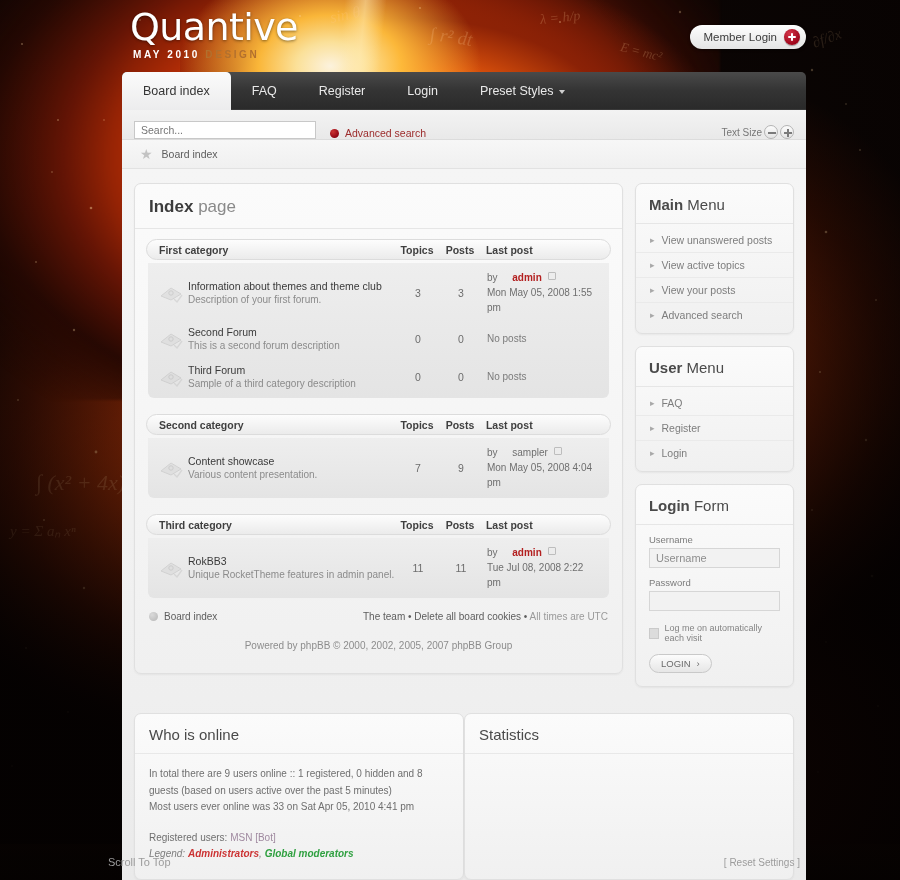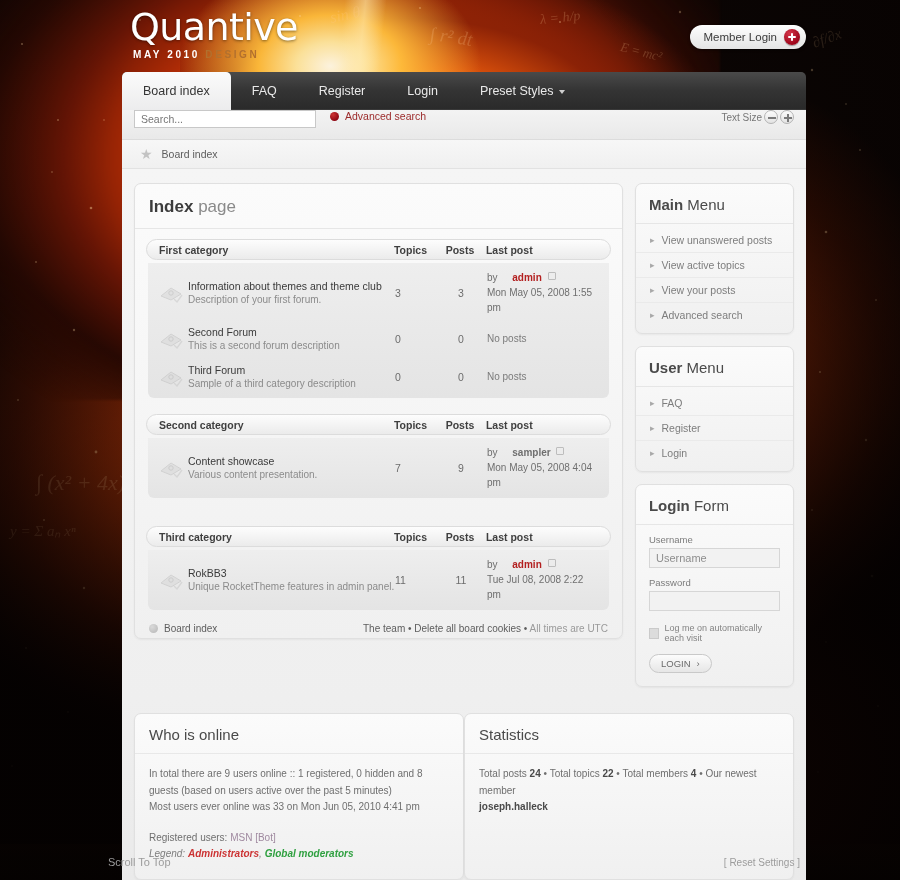--- a/index.html
+++ b/index.html
@@ -124,7 +124,7 @@
   .toolbar {
     background: linear-gradient(180deg, #f3f3f3, #e9e9e9);
     border-bottom: 1px solid #dcdcdc;
-    height: 30px; display: flex; align-items: flex-start; padding: 0 12px;
+    height: 30px; display: flex; align-items: flex-end; padding: 0 12px;
   }
   .search-input {
     width: 182px; height: 18px; font-size: 10.5px; color: #9a9a9a;

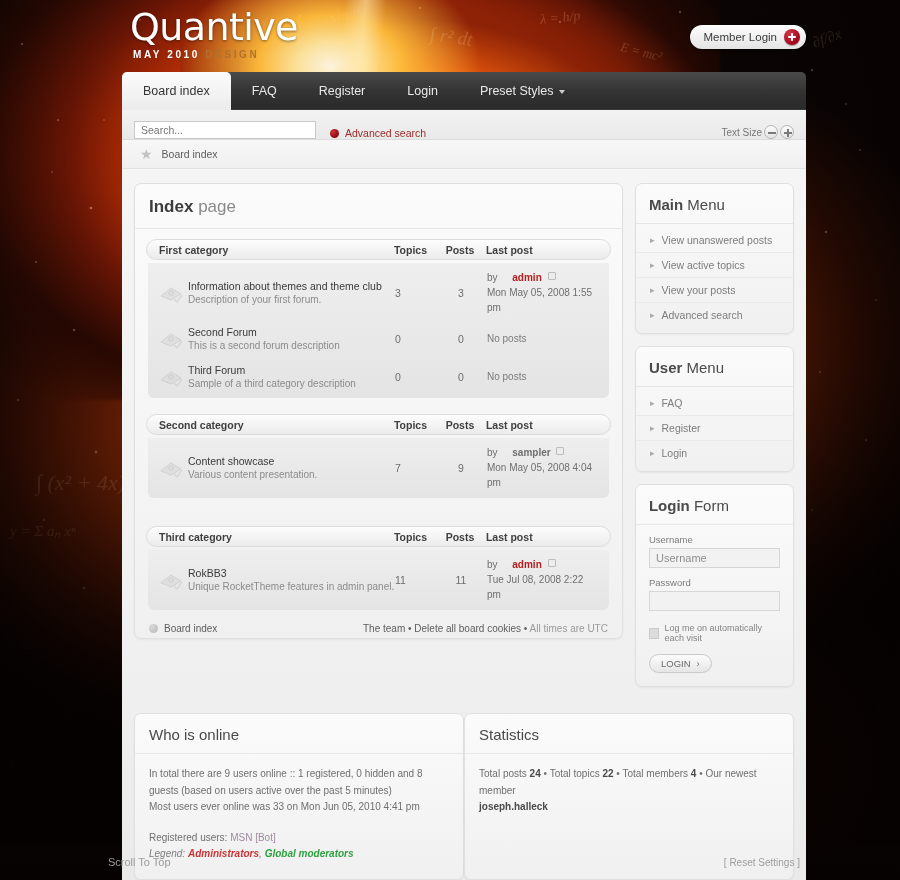--- a/index.html
+++ b/index.html
@@ -186,7 +186,7 @@
     font-size: 10.5px; font-weight: bold; color: #3f3f3f;
   }
   .cat-head .cname { flex: 1; }
-  .col-topics { width: 46px; text-align: left; }
+  .col-topics { width: 46px; text-align: center; }
   .col-posts  { width: 40px; text-align: center; }
   .col-last   { width: 118px; padding-left: 6px; }
   .rows {

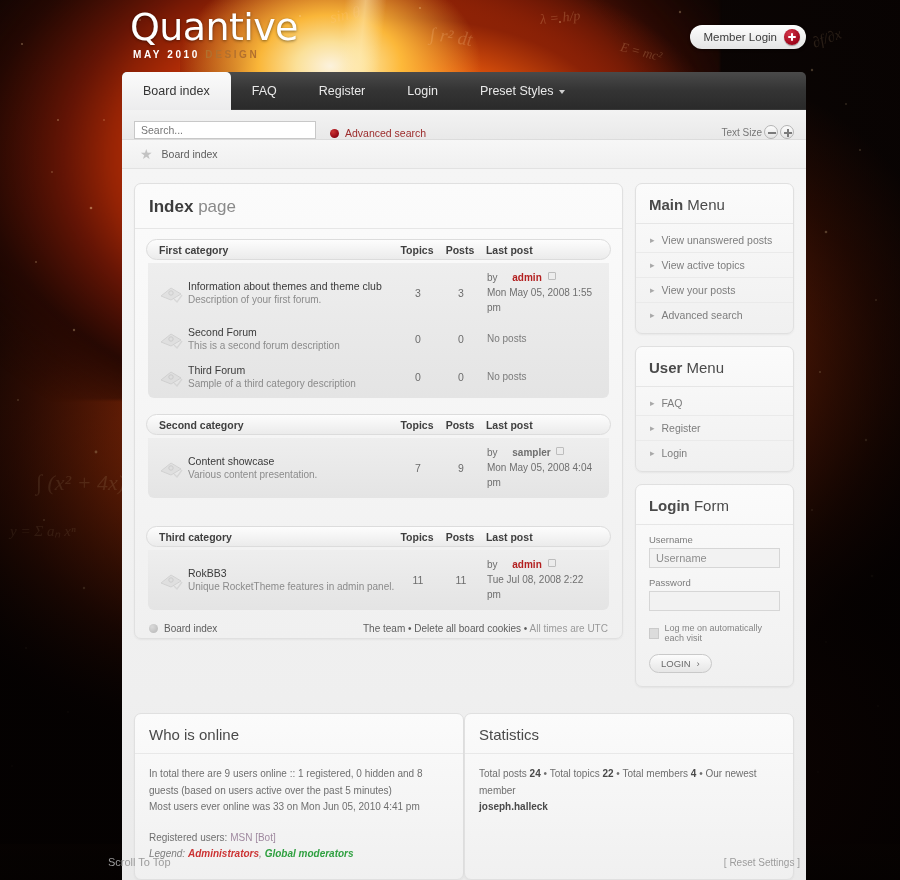--- a/index.html
+++ b/index.html
@@ -203,7 +203,7 @@
   .num { font-size: 10.5px; color: #6c6c6c; }
   .last { font-size: 10px; color: #6f6f6f; line-height: 1.5; }
   .last .user { color: #b32020; font-weight: bold; margin-left: 12px; }
-  .last .user.plain { color: #6f6f6f; font-weight: bold; }
+  .last .user.plain { color: #6f6f6f; font-weight: normal; }
   .mini-ico { display: inline-block; width: 8px; height: 8px; border: 1px solid #bdbdbd; border-radius: 1px; vertical-align: 1px; margin-left: 3px; }
   .noposts { font-size: 10px; color: #7b7b7b; }
 

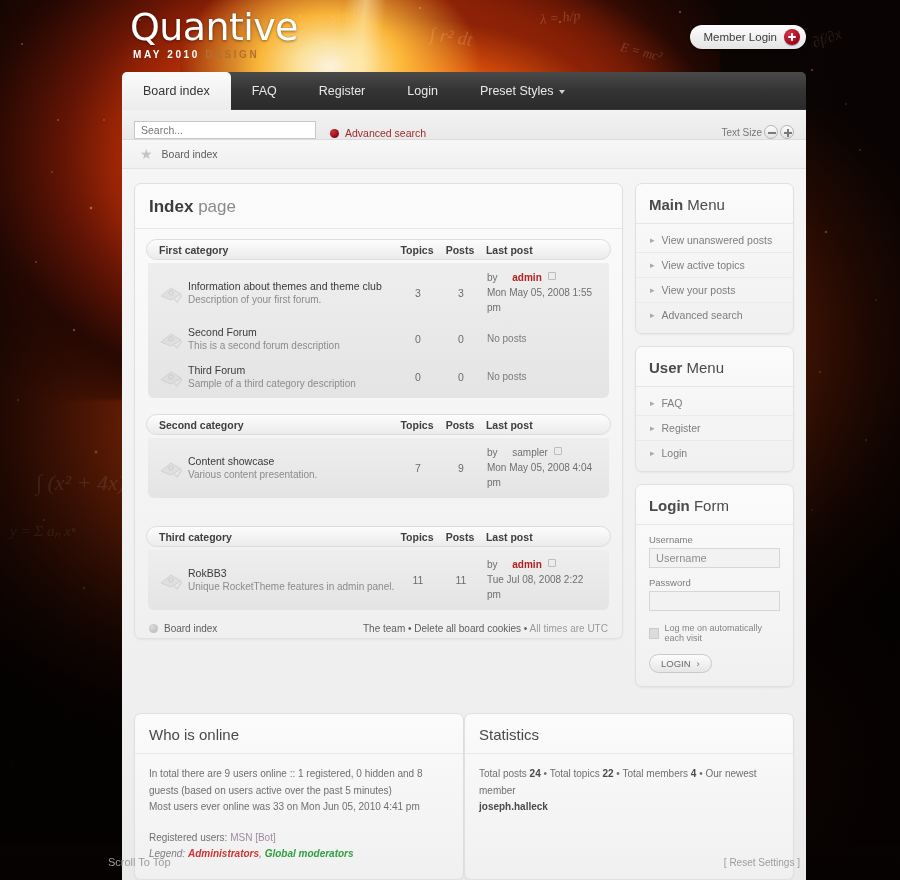--- a/index.html
+++ b/index.html
@@ -485,7 +485,7 @@
           </div>
         </div>
 
-        <div class="forum-block" style="padding-top:28px;">
+        <div class="forum-block" style="padding-top:16px;">
           <div class="cat-head">
             <span class="cname">Third category</span>
             <span class="col-topics">Topics</span>

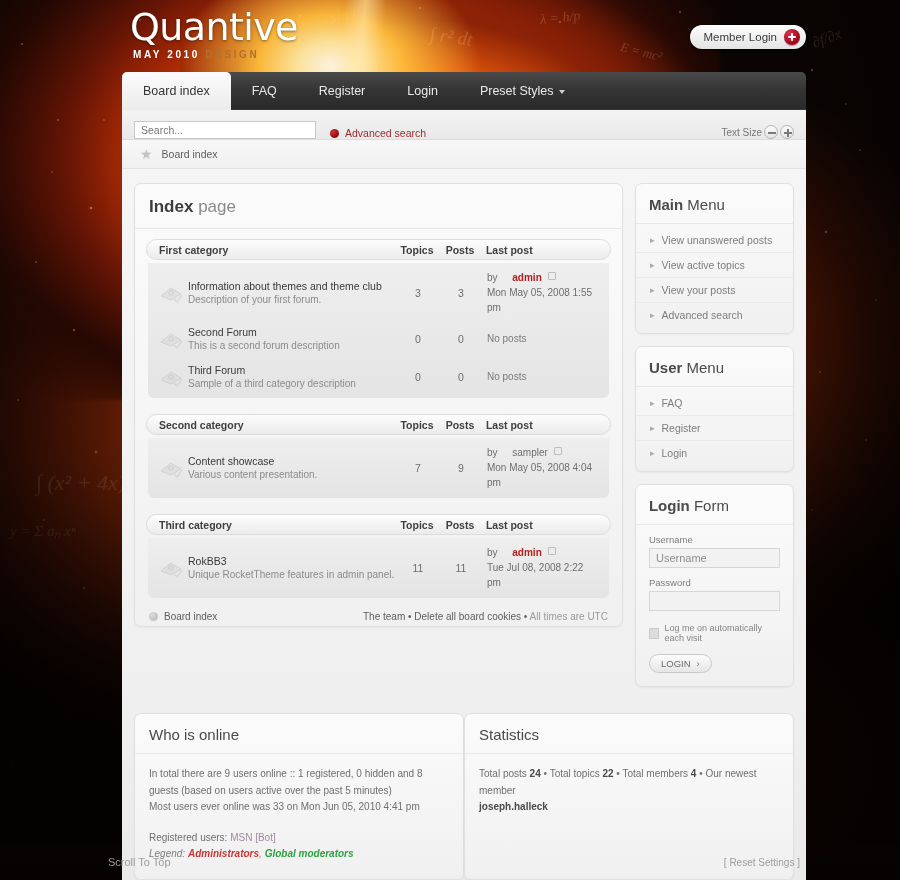--- a/index.html
+++ b/index.html
@@ -530,6 +530,7 @@
             <span class="dim">All times are UTC</span>
           </div>
         </div>
+        <div class="copyright">Powered by phpBB © 2000, 2002, 2005, 2007 phpBB Group</div>
       </div>
     </div>
 

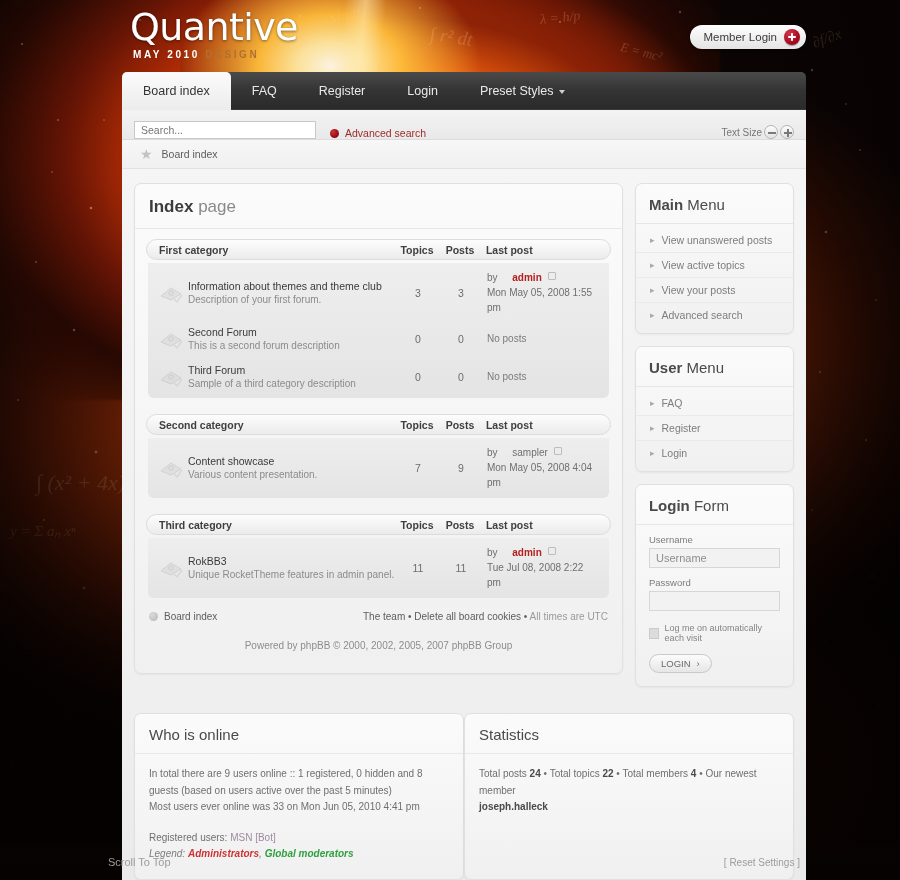--- a/index.html
+++ b/index.html
@@ -626,19 +626,6 @@
 
     <div class="panel bp">
       <div class="bp-title">Statistics</div>
-      <div class="bp-body">
-        <span>Total posts</span>
-        <b>24</b>
-        <span>•</span>
-        <span>Total topics</span>
-        <b>22</b>
-        <span>•</span>
-        <span>Total members</span>
-        <b>4</b>
-        <span>•</span>
-        <span>Our newest member</span>
-        <div><b>joseph.halleck</b></div>
-      </div>
     </div>
   </div>
 

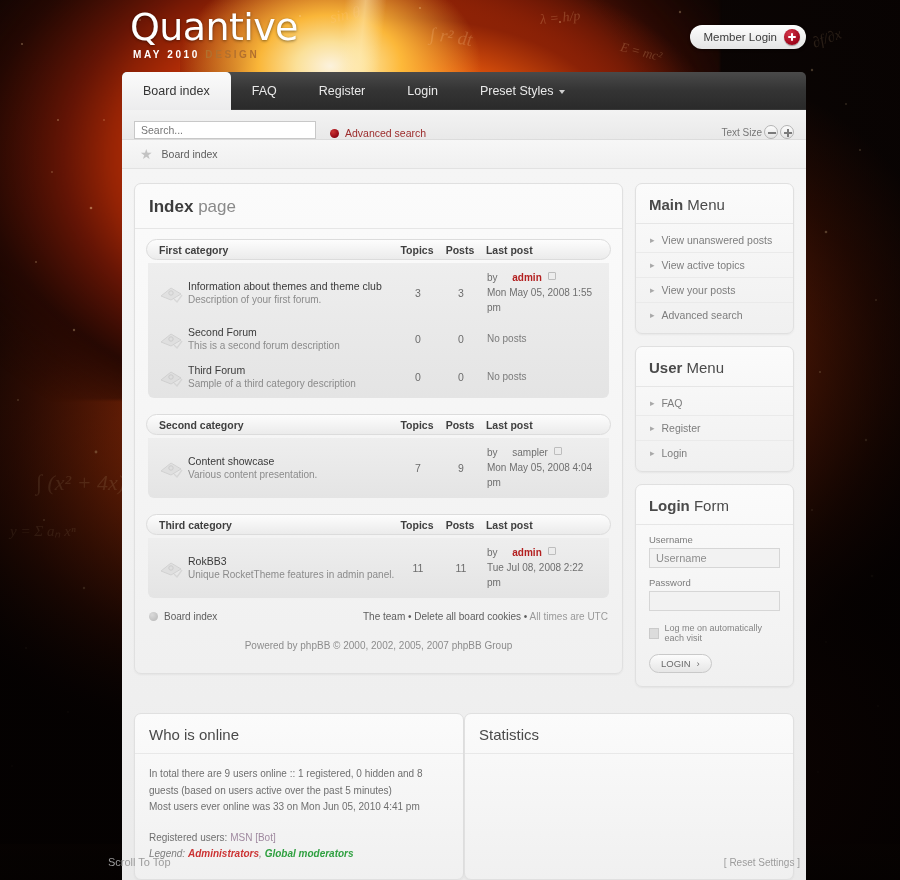--- a/index.html
+++ b/index.html
@@ -611,7 +611,7 @@
       <div class="bp-title">Who is online</div>
       <div class="bp-body">
         <div>In total there are 9 users online :: 1 registered, 0 hidden and 8 guests (based on users active over the past 5 minutes)</div>
-        <div>Most users ever online was 33 on Mon Jun 05, 2010 4:41 pm</div>
+        <div>Most users ever online was 33 on Sat Apr 05, 2010 4:41 pm</div>
         <div class="rusers">
           <span>Registered users:</span>
           <span class="bot">MSN [Bot]</span>

